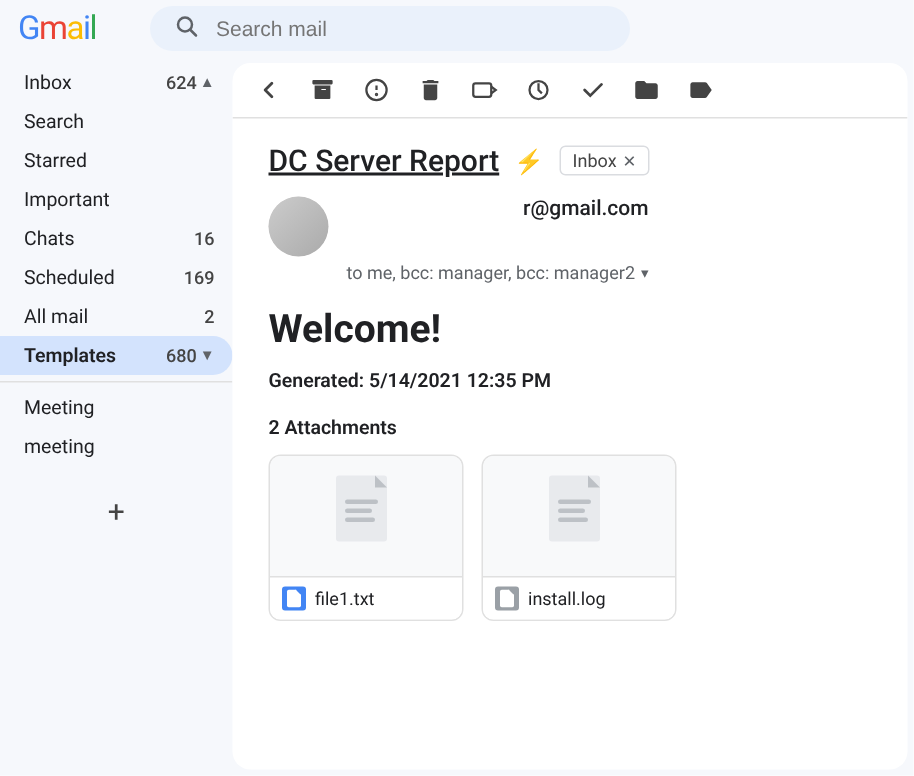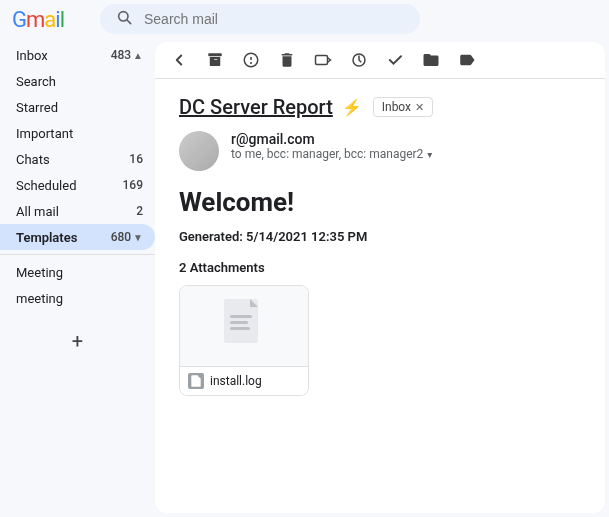--- a/index.html
+++ b/index.html
@@ -312,7 +312,7 @@
 
     <div class="sidebar-item">
       <span class="label">Inbox</span>
-      <span class="count">483</span>
+      <span class="count">624</span>
       <span style="font-size:10px;color:#5f6368;margin-left:2px">▲</span>
     </div>
     <div class="sidebar-item">

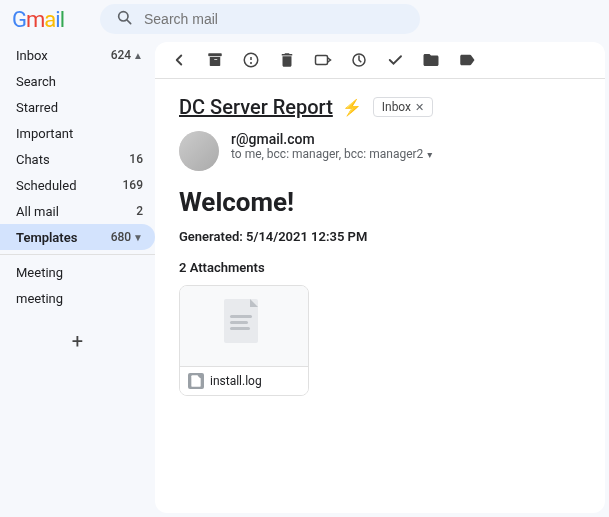--- a/index.html
+++ b/index.html
@@ -181,6 +181,7 @@
       align-items: flex-start;
       gap: 12px;
       margin-bottom: 16px;
+      text-align: right;
     }
     .avatar {
       width: 40px;

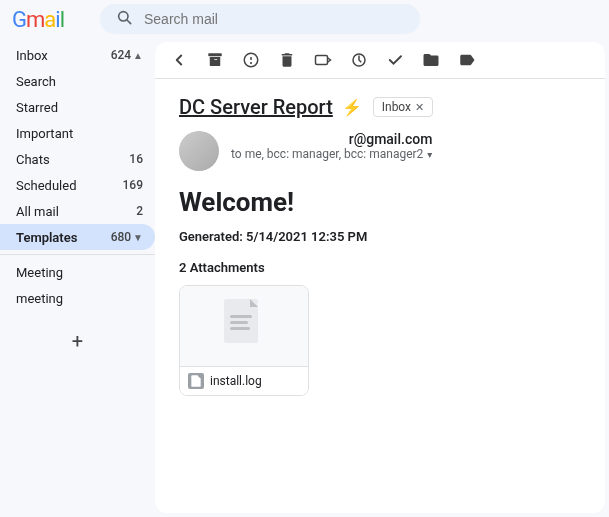--- a/index.html
+++ b/index.html
@@ -212,6 +212,7 @@
       display: flex;
       align-items: center;
       gap: 4px;
+      margin-top: 28px;
     }
     .chevron-down { font-size: 10px; cursor: pointer; }
 

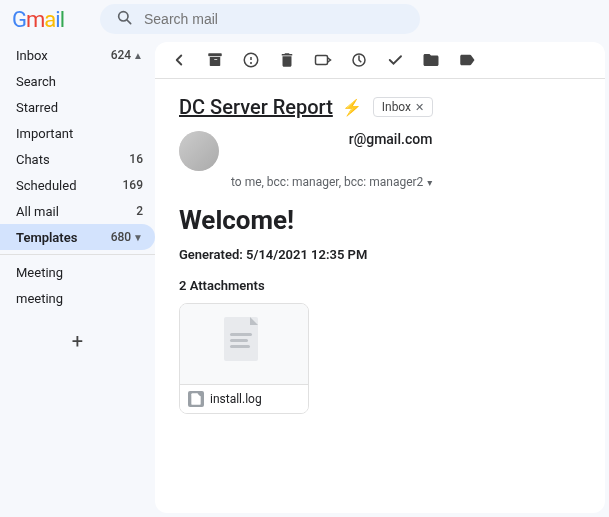--- a/index.html
+++ b/index.html
@@ -448,6 +448,26 @@
         <div class="attachments-title">2 Attachments</div>
         <div class="attachments-grid">
 
+          <div class="attachment-card">
+            <div class="attachment-preview">
+              <svg width="48" height="58" viewBox="0 0 48 58" fill="none">
+                <rect x="4" y="2" width="34" height="44" rx="2" fill="#e8eaed"></rect>
+                <path d="M30 2l8 8h-8V2z" fill="#bdc1c6"></path>
+                <rect x="10" y="18" width="22" height="3" rx="1.5" fill="#bdc1c6"></rect>
+                <rect x="10" y="24" width="18" height="3" rx="1.5" fill="#bdc1c6"></rect>
+                <rect x="10" y="30" width="20" height="3" rx="1.5" fill="#bdc1c6"></rect>
+              </svg>
+            </div>
+            <div class="attachment-footer">
+              <div class="file-type-icon txt-icon">
+                <svg width="14" height="14" viewBox="0 0 24 24" fill="white">
+                  <path d="M14 2H6a2 2 0 00-2 2v16a2 2 0 002 2h12a2 2 0 002-2V8l-6-6z"></path>
+                  <path d="M14 2v6h6" stroke="white" stroke-width="1" fill="none"></path>
+                </svg>
+              </div>
+              <span class="attachment-name">file1.txt</span>
+            </div>
+          </div>
 
           <div class="attachment-card">
             <div class="attachment-preview">

